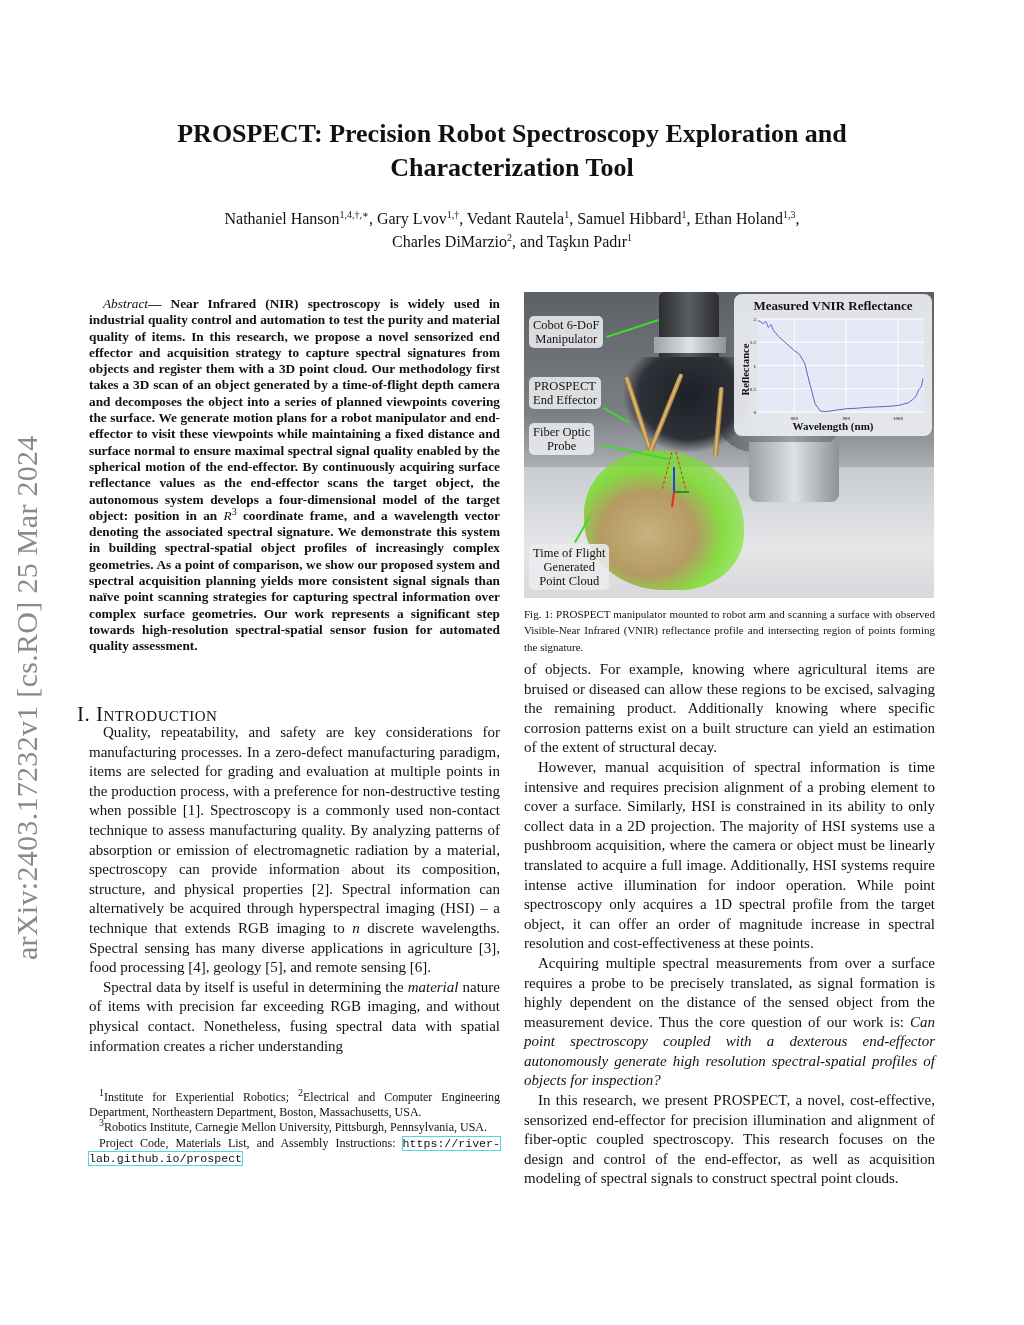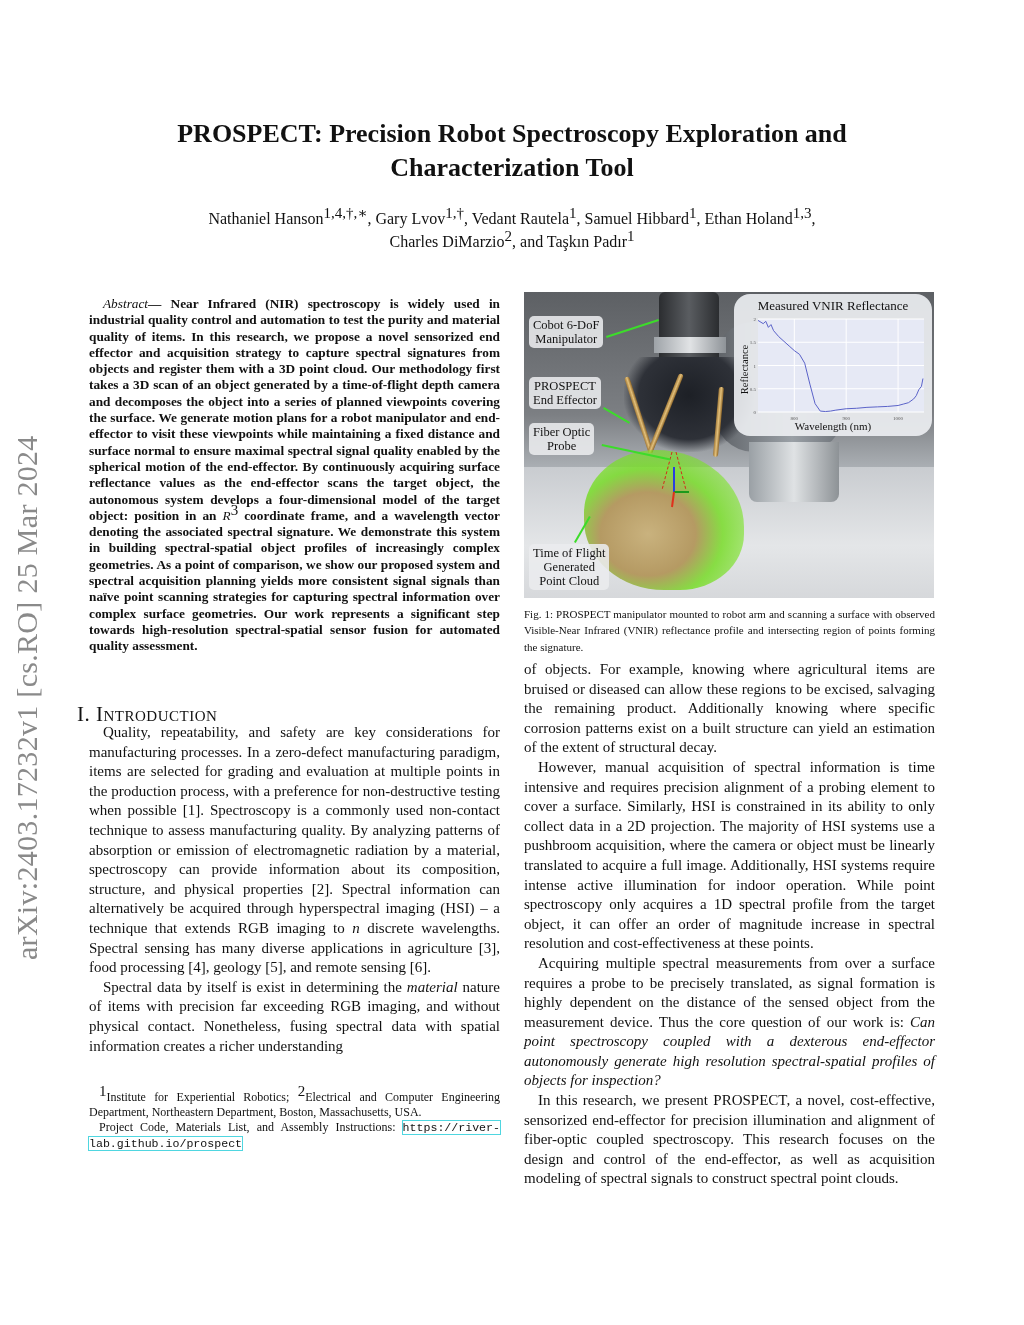--- a/index.html
+++ b/index.html
@@ -11,7 +11,7 @@
            font-weight:bold; font-size:26px; line-height:34px; }
   .authors { position:absolute; left:120px; width:784px; top:207px; text-align:center;
              font-size:16px; line-height:23px; }
-  sup { font-size:15px; line-height:0; }
+  sup { font-size:10px; line-height:0; }
   .col { position:absolute; font-size:15px; line-height:19.6px; text-align:justify; }
   .left { left:89px; width:411px; }
   .right { left:524px; width:411px; }

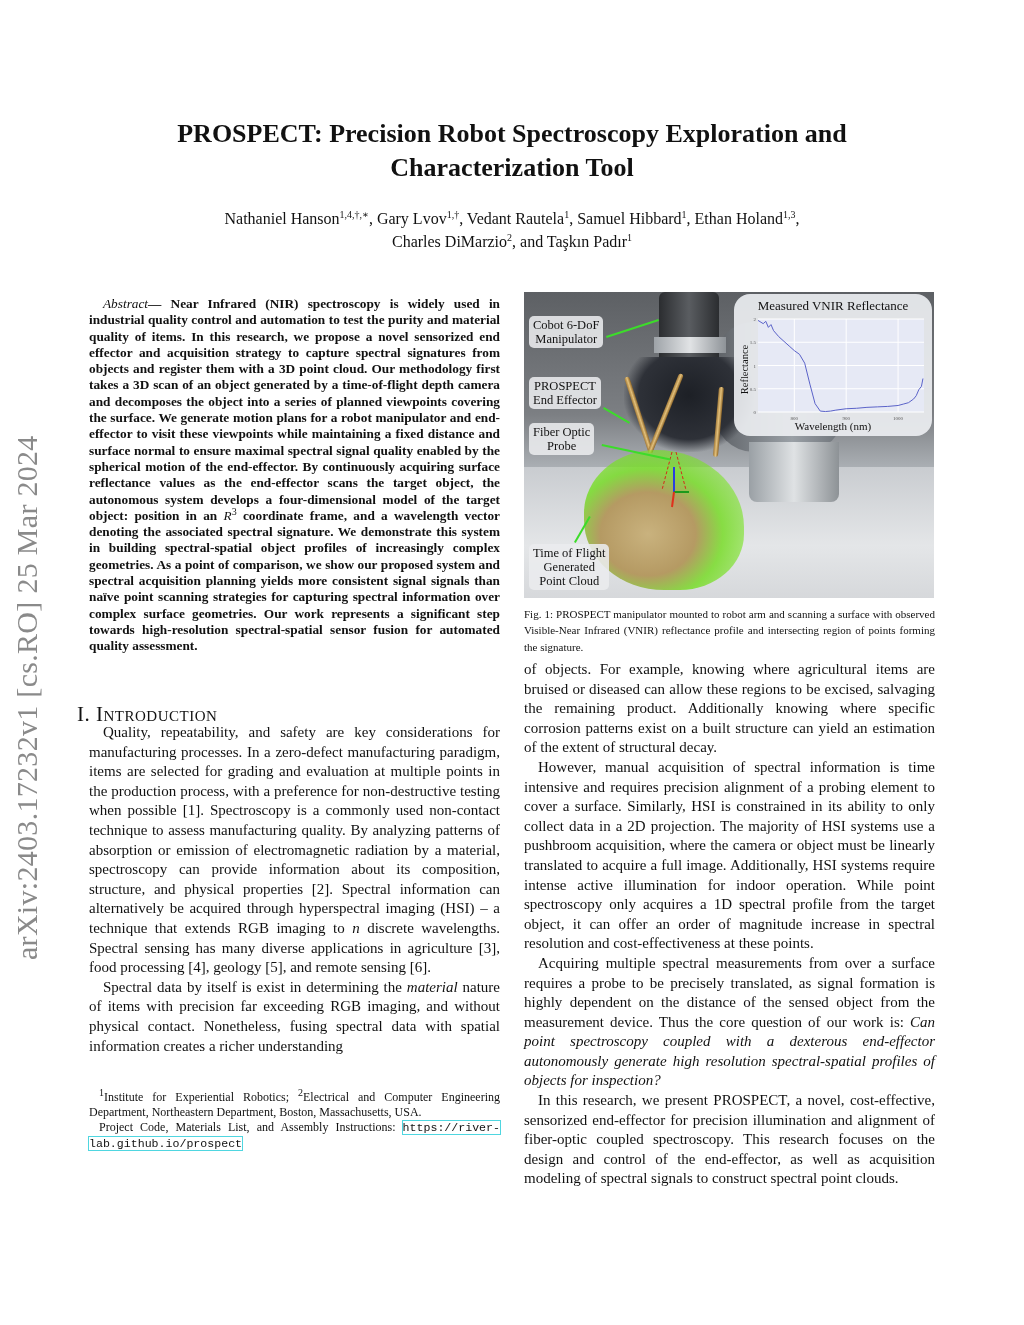--- a/index.html
+++ b/index.html
@@ -39,7 +39,7 @@
   .label { position:absolute; background:rgba(235,236,238,0.88); border-radius:5px; font-size:12.5px; line-height:14px;
            text-align:center; color:#111; padding:2px 4px; white-space:nowrap; }
   .arrow { position:absolute; border-top:2px solid #3cdc2a; transform-origin:0 0; }
-  .inset { position:absolute; left:210px; top:2px; width:198px; height:142px; background:rgba(236,238,241,0.92); border-radius:16px; }
+  .inset { position:absolute; left:210px; top:2px; width:198px; height:142px; background:rgba(236,238,241,0.92); border-radius:8px;font-weight:bold; }
   .inset-title { position:absolute; left:0; width:198px; top:4px; text-align:center; font-size:13px; }
   .inset-xlabel { position:absolute; left:0; width:198px; top:126px; text-align:center; font-size:11px; }
   .inset-ylabel { position:absolute; left:-14px; top:70px; transform:rotate(-90deg); font-size:10.5px; }

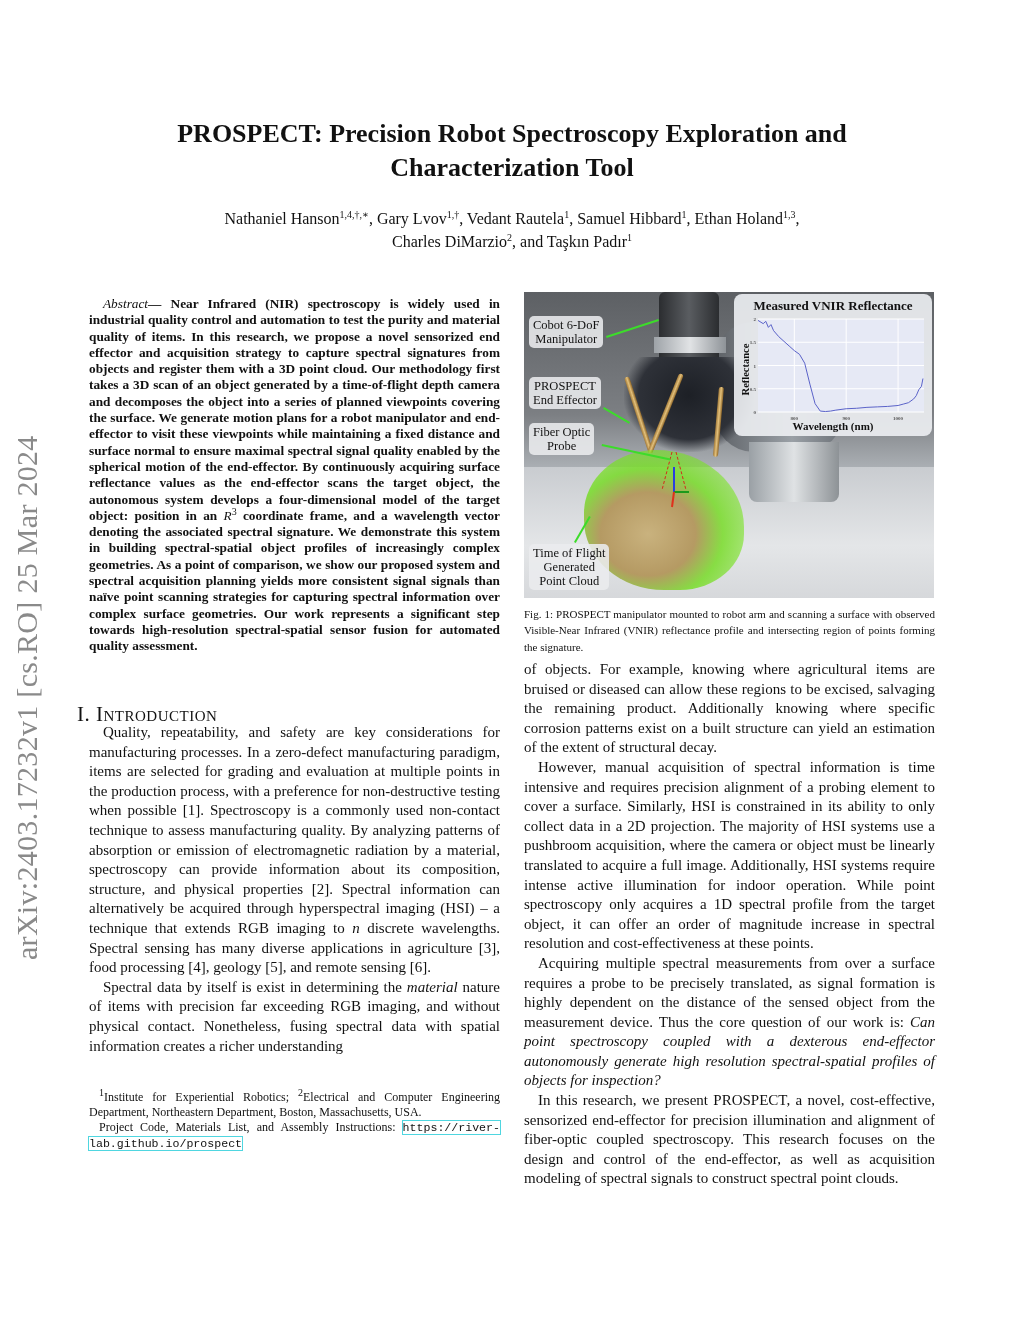--- a/index.html
+++ b/index.html
@@ -75,7 +75,7 @@
 
 <div class="col left intro">
   <p><span>Quality, repeatability, and safety are key considerations for manufacturing processes. In a zero-defect manufacturing paradigm, items are selected for grading and evaluation at multiple points in the production process, with a preference for non-destructive testing when possible [1]. Spectroscopy is a commonly used non-contact technique to assess manufacturing quality. By analyzing patterns of absorption or emission of electromagnetic radiation by a material, spectroscopy can provide information about its composition, structure, and physical properties [2]. Spectral information can alternatively be acquired through hyperspectral imaging (HSI) – a technique that extends RGB imaging to </span><em>n</em><span> discrete wavelengths. Spectral sensing has many diverse applications in agriculture [3], food processing [4], geology [5], and remote sensing [6].</span></p>
-  <p><span>Spectral data by itself is exist in determining the </span><em>material</em><span> nature of items with precision far exceeding RGB imaging, and without physical contact. Nonetheless, fusing spectral data with spatial information creates a richer understanding</span></p>
+  <p><span>Spectral data by itself is useful in determining the </span><em>material</em><span> nature of items with precision far exceeding RGB imaging, and without physical contact. Nonetheless, fusing spectral data with spatial information creates a richer understanding</span></p>
 </div>
 
 <div class="footnotes">

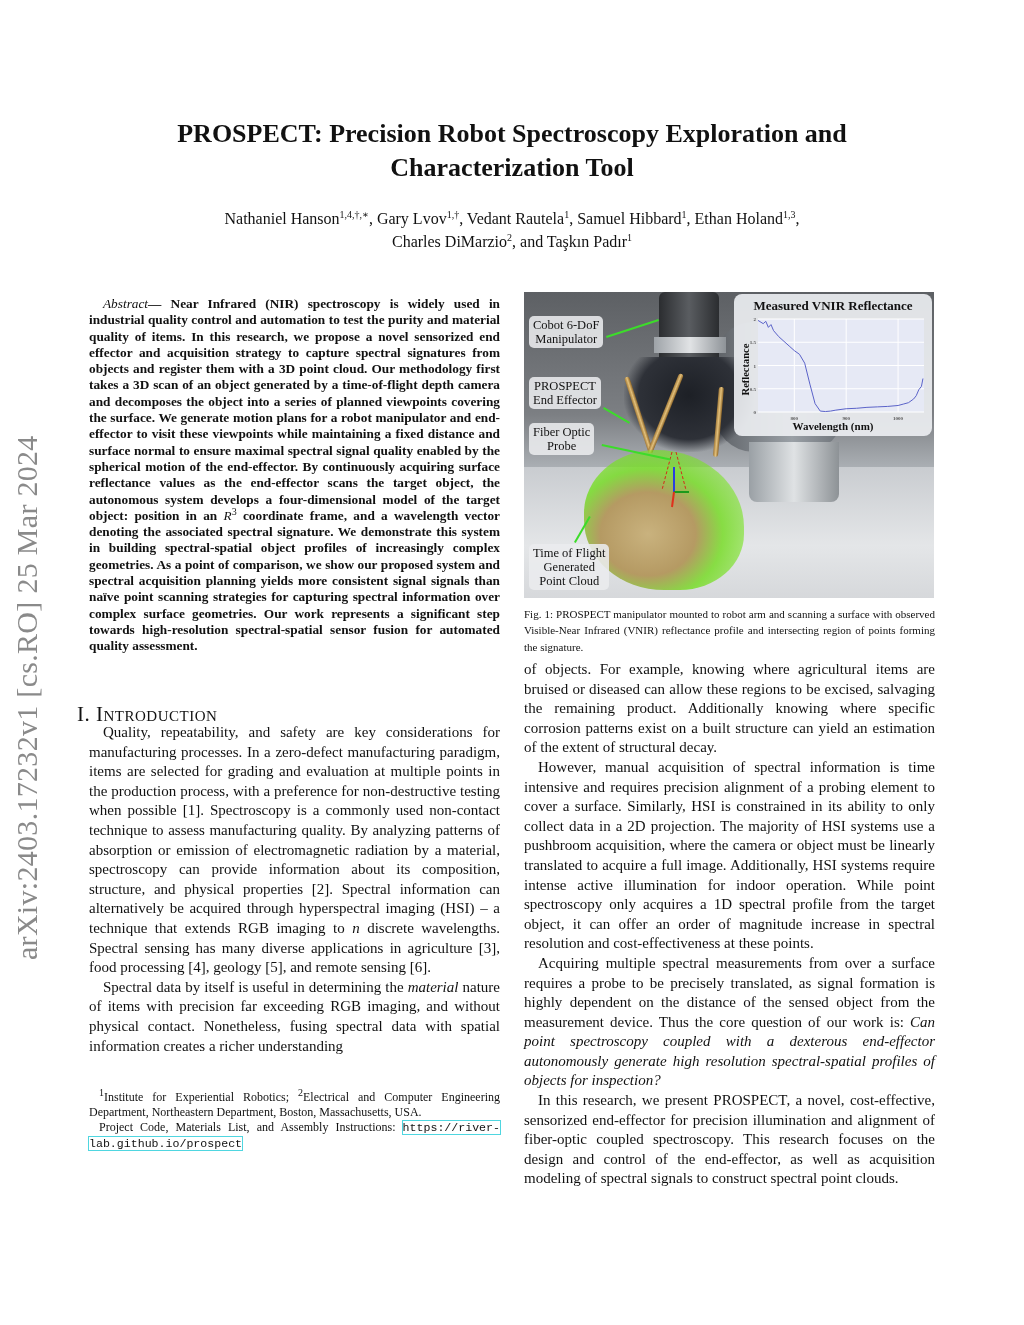--- a/index.html
+++ b/index.html
@@ -80,6 +80,7 @@
 
 <div class="footnotes">
   <p><sup>1</sup><span>Institute for Experiential Robotics; </span><sup>2</sup><span>Electrical and Computer Engineering Department, Northeastern Department, Boston, Massachusetts, USA.</span></p>
+  <p><sup>3</sup><span>Robotics Institute, Carnegie Mellon University, Pittsburgh, Pennsylvania, USA.</span></p>
   <p><span>Project Code, Materials List, and Assembly Instructions: </span><a class="link">https://river-lab.github.io/prospect</a></p>
 </div>
 

